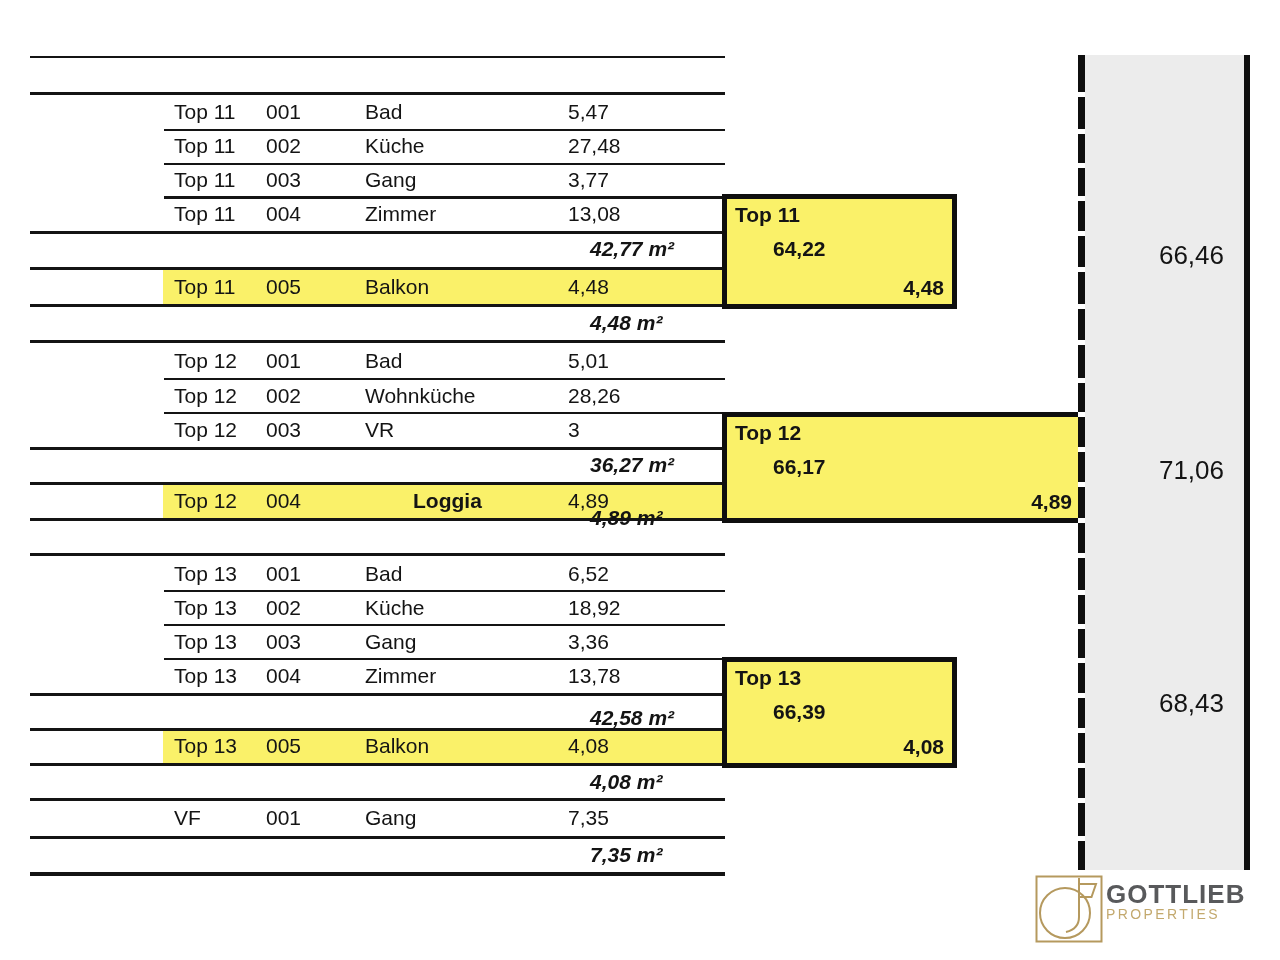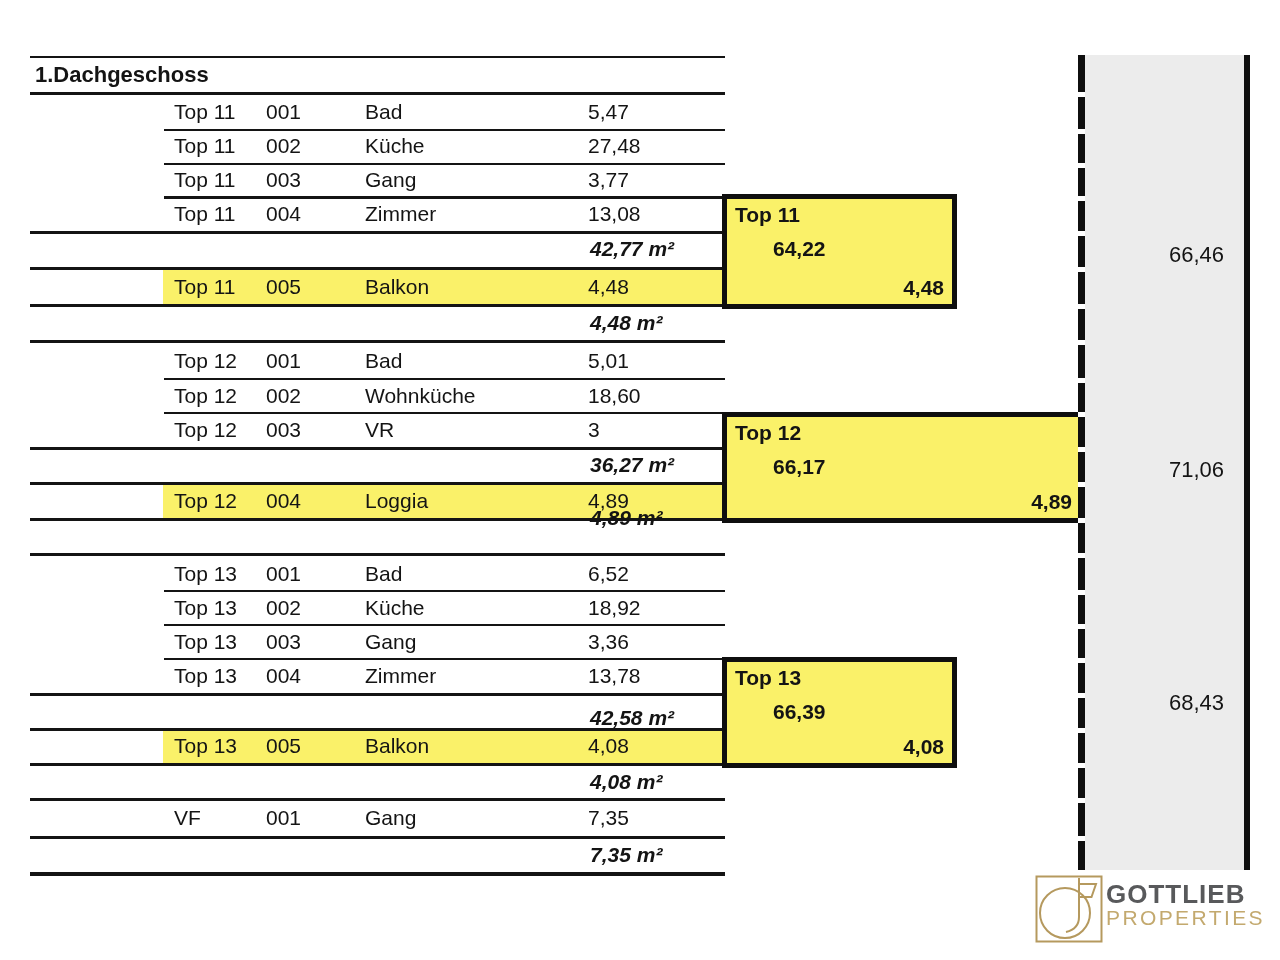--- a/index.html
+++ b/index.html
@@ -62,7 +62,6 @@
     <div class="hline" style="top: 129px; left: 164px; width: 561px; height: 2px;"></div>
     <div class="hline" style="top: 92px; left: 30px; width: 695px; height: 3px;"></div>
     <div class="hline" style="top: 56px; left: 30px; width: 695px; height: 2px;"></div>
-    <div id="floor-title">1.Dachgeschoss</div>
 
   <div class="hl-band" style="top:270px;height:34px;"></div>
   <div class="hl-band" style="top:485px;height:33px;"></div>

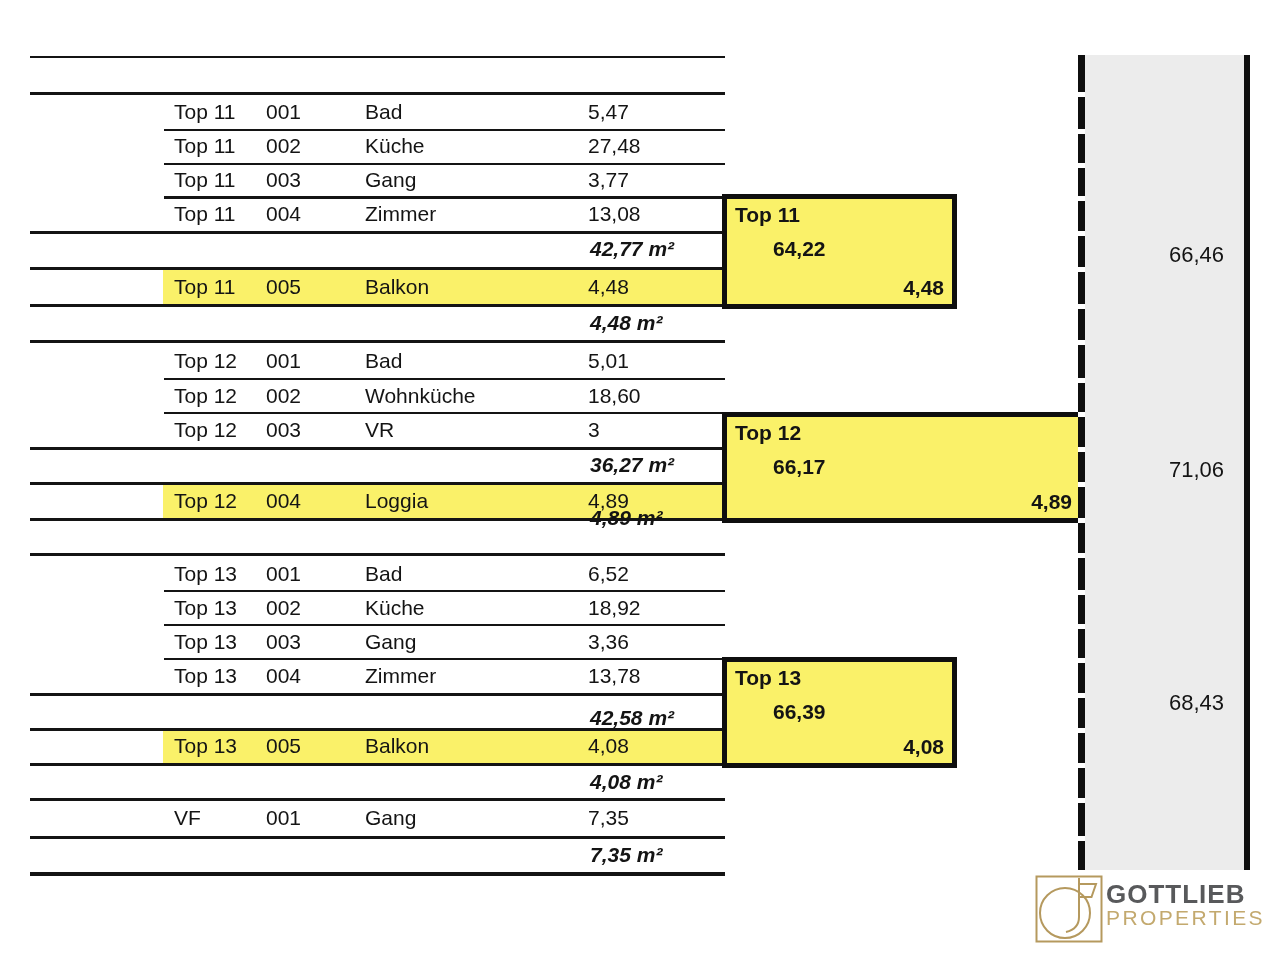--- a/index.html
+++ b/index.html
@@ -11,7 +11,7 @@
   .c-top{left:174px;}
   .c-code{left:266px;}
   .c-room{left:365px;}
-  .c-area{left:588px;text-align:center;}
+  .c-area{left:568px;text-align:center;}
   .strong{font-weight:normal;}
   .subtotal{position:absolute;left:590px;height:34px;line-height:34px;
             font-size:21px;font-weight:bold;font-style:italic;white-space:nowrap;}

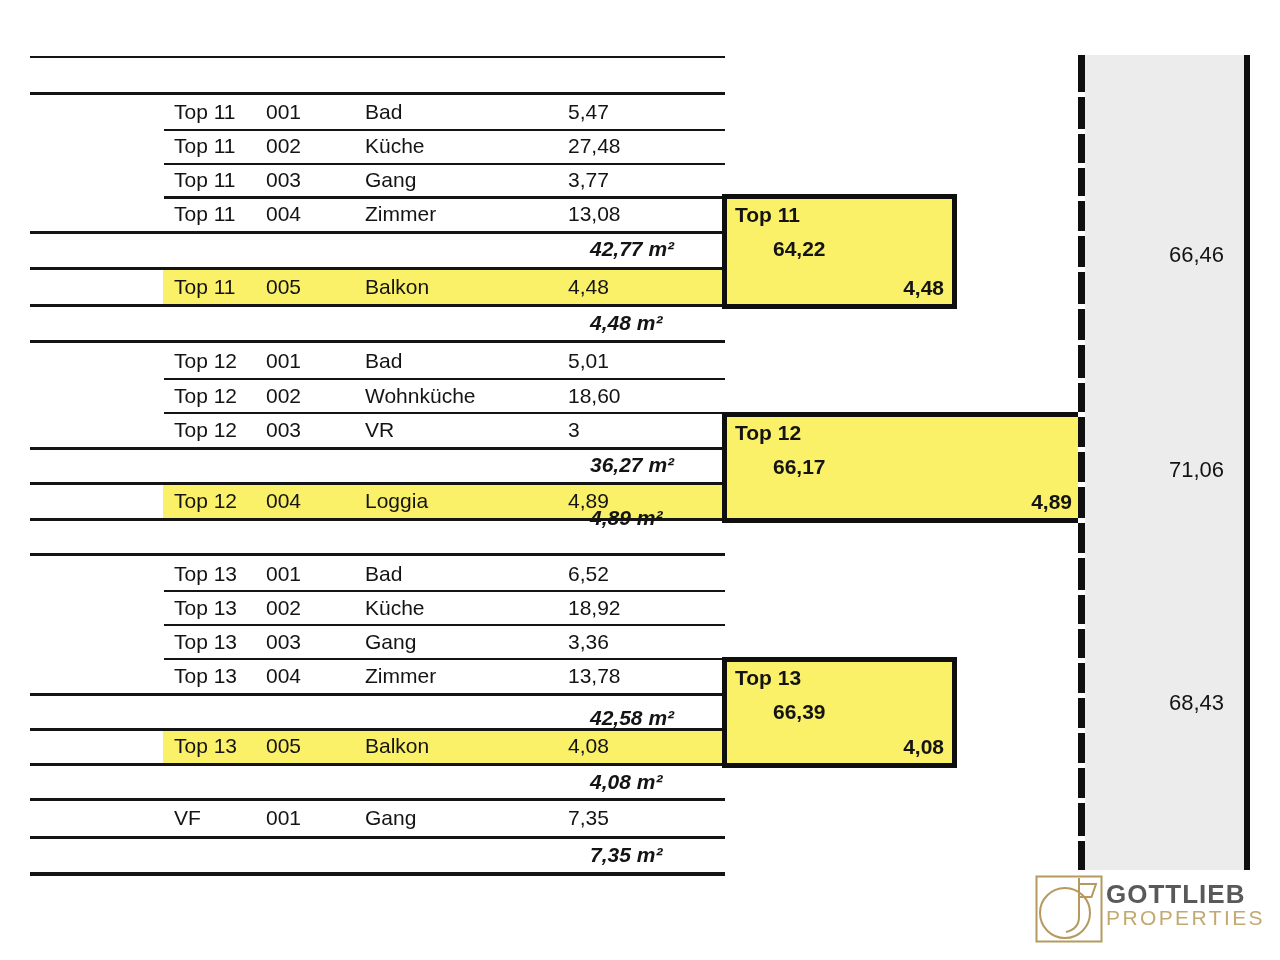--- a/index.html
+++ b/index.html
@@ -22,7 +22,7 @@
   .unit-box .b-extra{position:absolute;bottom:2px;right:8px;font-size:21px;font-weight:bold;line-height:28px;}
   #total-col{position:absolute;left:1078px;top:55px;width:172px;height:815px;background:#ECECEC;
              border-left:7px solid #0f0f0f;border-right:6px solid #0f0f0f;box-sizing:border-box;}
-  .total{position:absolute;right:20px;height:34px;line-height:34px;font-size:22px;white-space:nowrap;}
+  .total{position:absolute;right:20px;height:34px;line-height:34px;font-size:26px;white-space:nowrap;}
   .tick{position:absolute;left:-7px;width:7px;height:5px;background:#ffffff;}
   #floor-title{position:absolute;left:35px;top:58px;height:34px;line-height:34px;
                font-size:22px;font-weight:bold;}

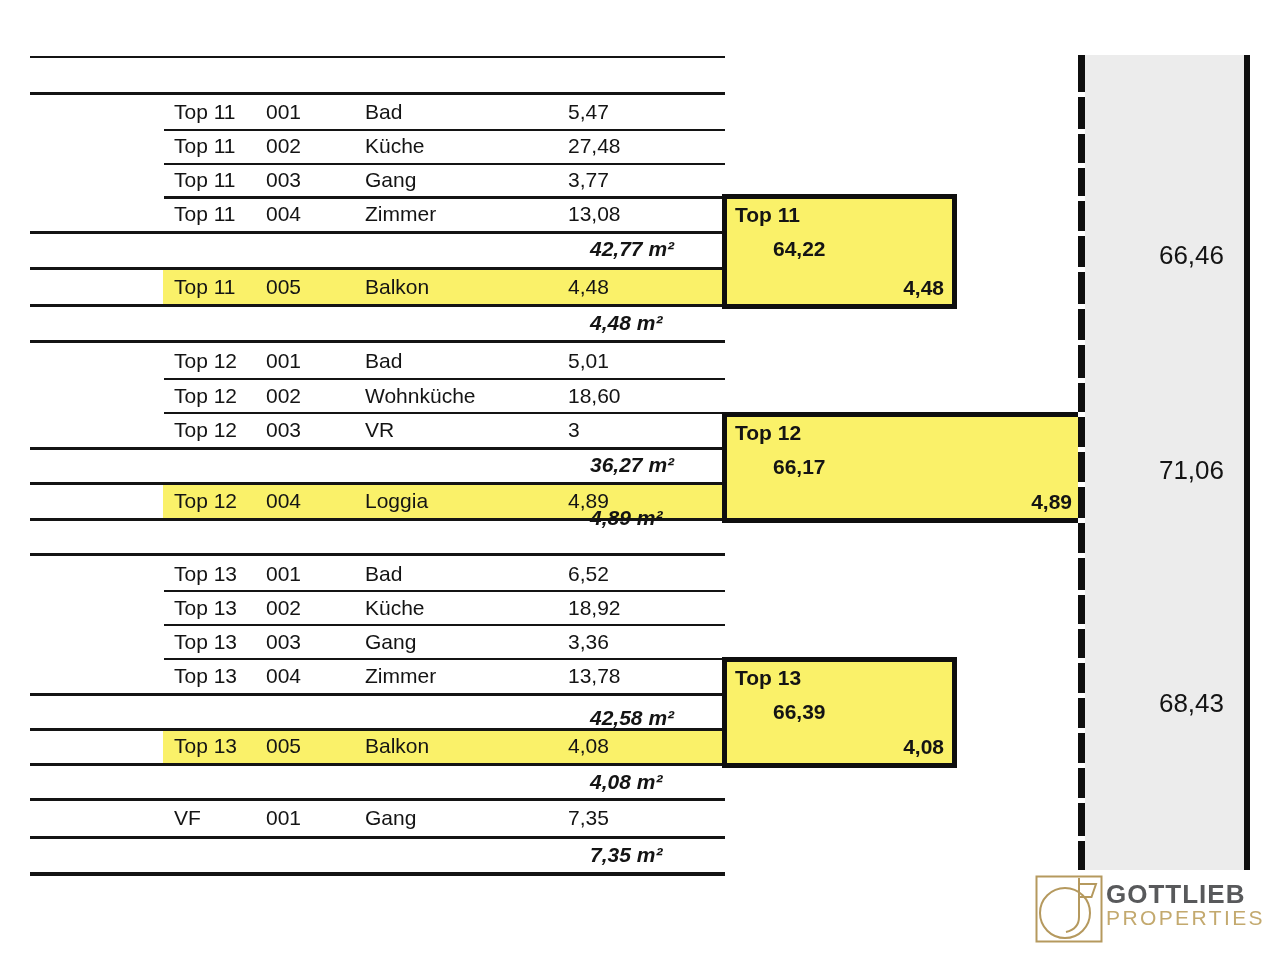--- a/index.html
+++ b/index.html
@@ -110,7 +110,7 @@
     <span class="c-top">Top 12</span>
     <span class="c-code">002</span>
     <span class="c-room">Wohnküche</span>
-    <span class="c-area">18,60</span>
+    <span class="c-area">28,26</span>
   </div>
   <div class="row" style="top:413px">
     <span class="c-top">Top 12</span>

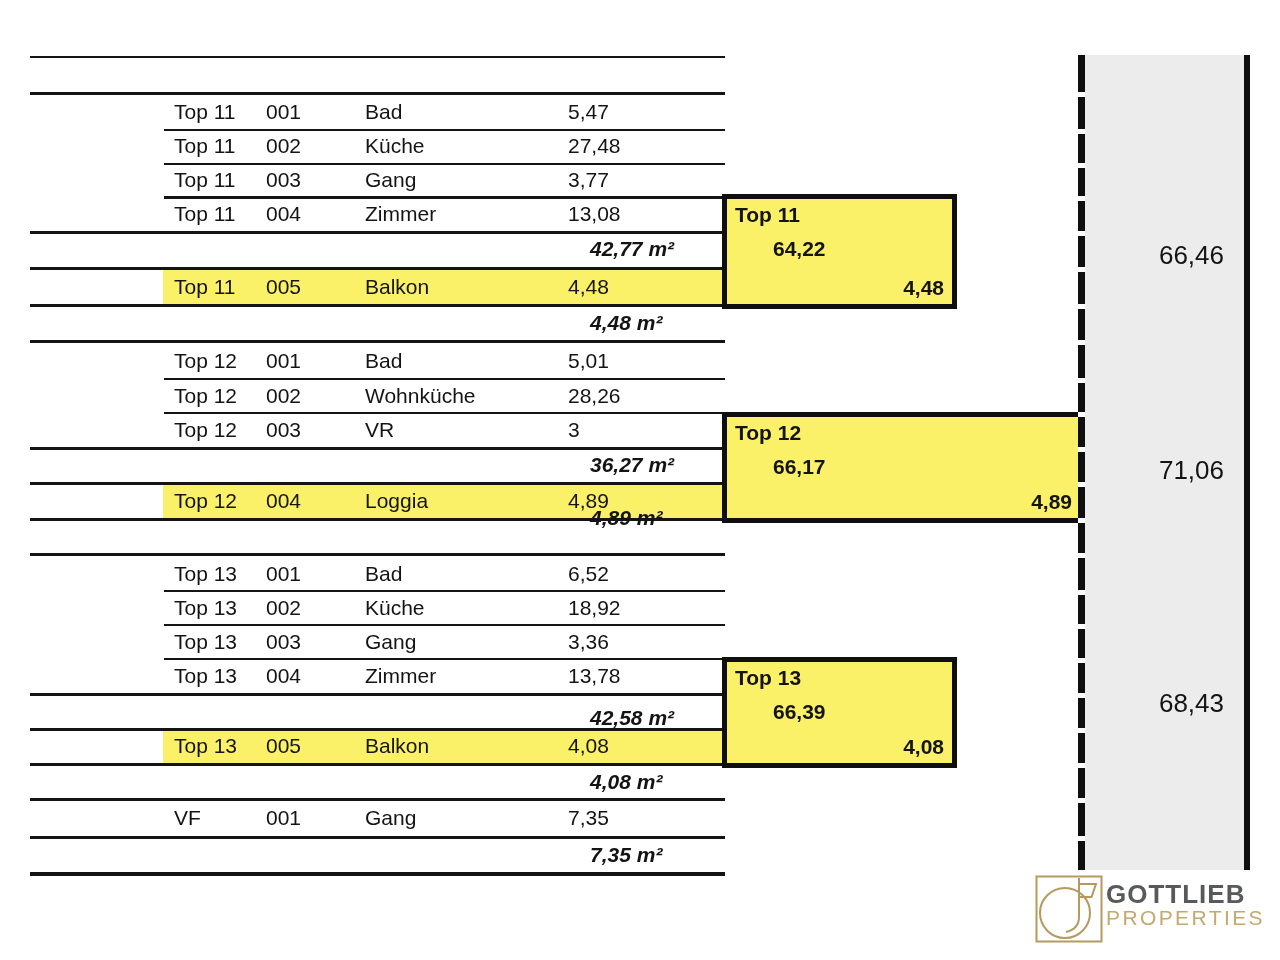--- a/index.html
+++ b/index.html
@@ -12,7 +12,7 @@
   .c-code{left:266px;}
   .c-room{left:365px;}
   .c-area{left:568px;text-align:center;}
-  .strong{font-weight:normal;}
+  .strong{font-weight:bold;margin-left:48px;}
   .subtotal{position:absolute;left:590px;height:34px;line-height:34px;
             font-size:21px;font-weight:bold;font-style:italic;white-space:nowrap;}
   .hl-band{position:absolute;left:163px;width:559px;background:#FAF169;}

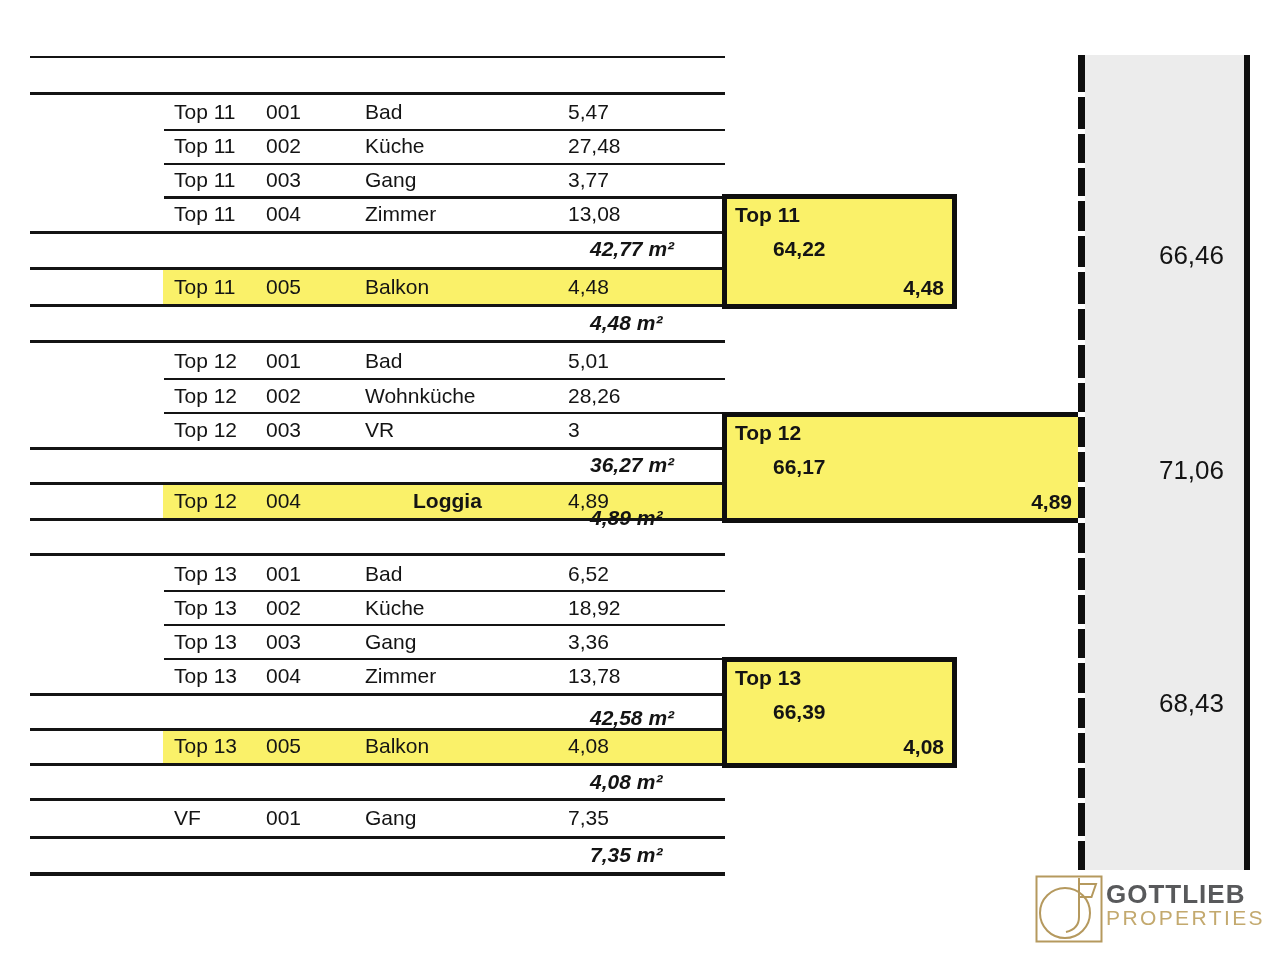--- a/index.html
+++ b/index.html
@@ -30,7 +30,7 @@
   #logo-mark{position:absolute;left:3px;top:4px;}
   #logo-name{position:absolute;left:74px;top:8px;font-size:26px;font-weight:700;
              letter-spacing:1px;color:#58595B;}
-  #logo-sub{position:absolute;left:74px;top:35px;font-size:21px;font-weight:400;
+  #logo-sub{position:absolute;left:74px;top:35px;font-size:14px;font-weight:400;
             letter-spacing:2.4px;color:#C3A96E;}
 </style>
 </head>

